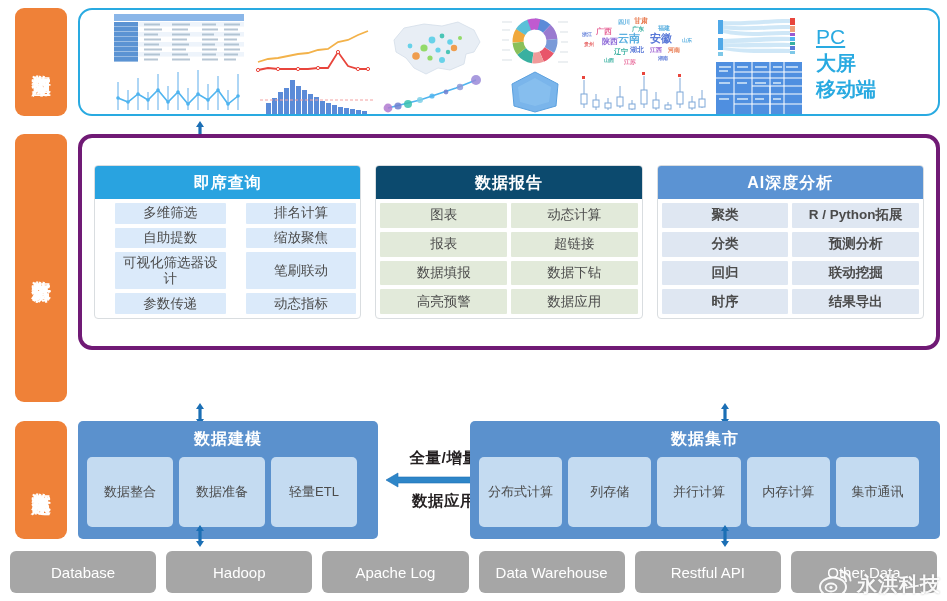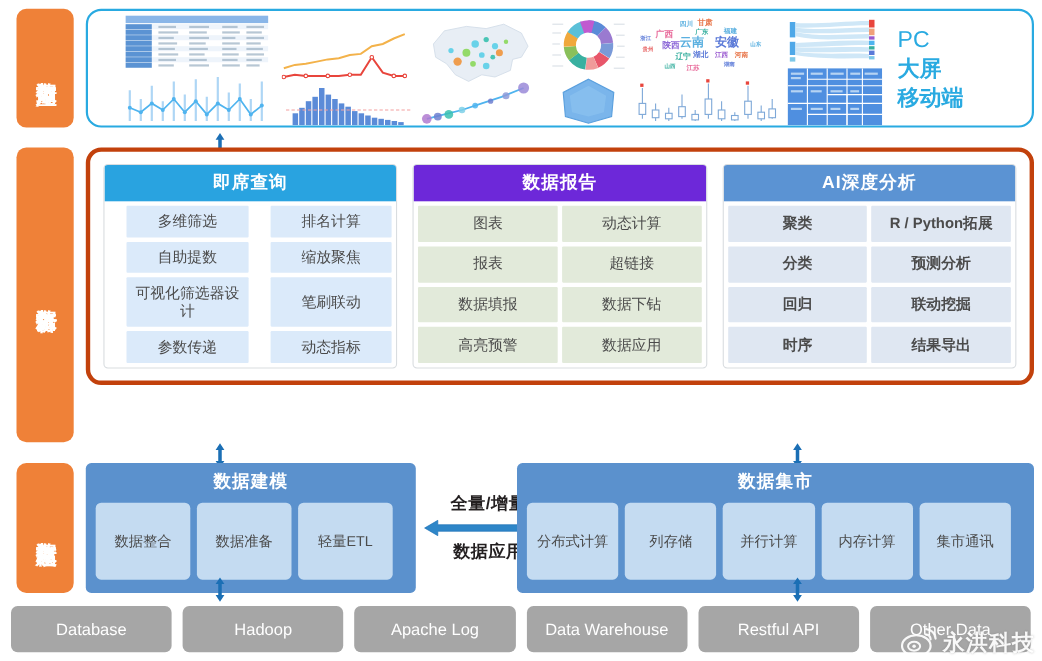--- a/index.html
+++ b/index.html
@@ -68,7 +68,7 @@
     font-weight: bold;
     line-height: 1;
   }
-  .devices .dev.en { font-weight: normal; font-size: 21px; }
+  .devices .dev.en { font-weight: normal; font-size: 21px; text-decoration: underline; }
 
   
   .analysis-panel {

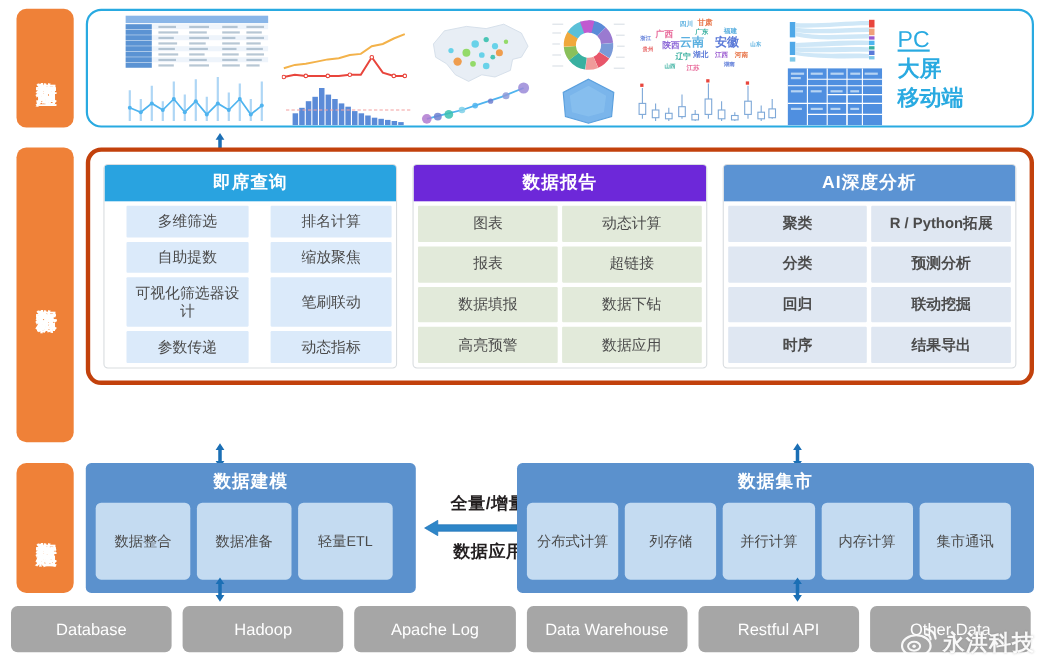--- a/index.html
+++ b/index.html
@@ -74,13 +74,13 @@
   .analysis-panel {
     position: absolute;
     left: 78px; top: 134px; width: 862px; height: 216px;
-    border: 4px solid #c2410c;
+    border: 4px solid #701a75;
     border-radius: 14px;
     background: #ffffff;
     display: flex;
     align-items: stretch;
     gap: 14px;
-    padding: 11px 12px;
+    padding: 27px 12px;
   }
   .card {
     flex: 1 1 0;

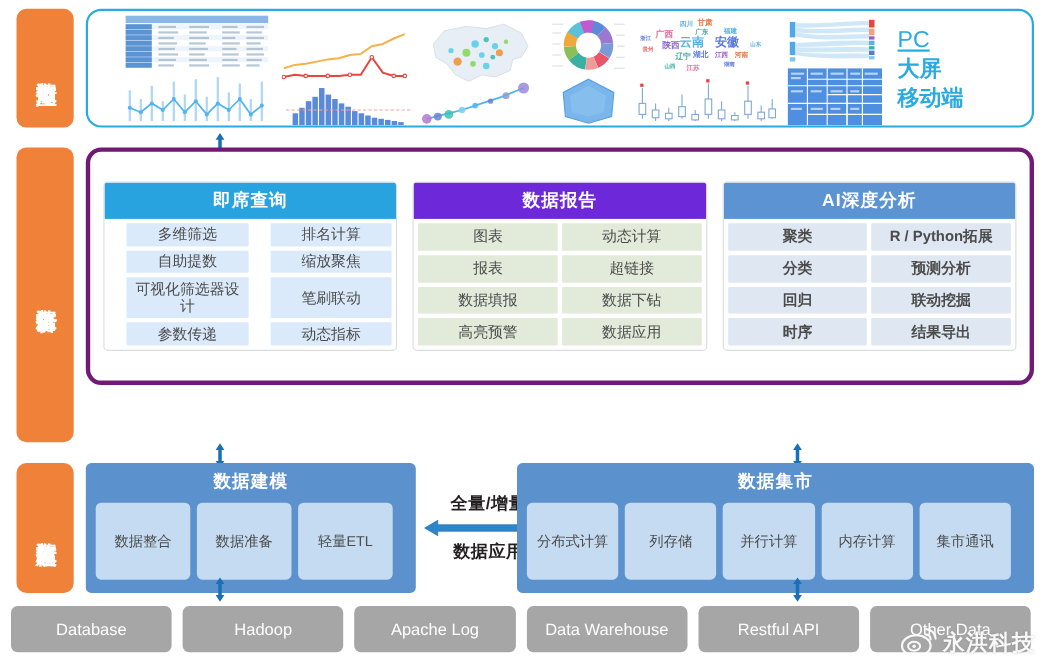--- a/index.html
+++ b/index.html
@@ -122,7 +122,7 @@
   
   .card.c-query  .card-head { background: #29a3e0; }
   .card.c-query  .cell      { background: #dbeafa; margin-left: 16px; }
-  .card.c-report .card-head { background: #6d28d9; }
+  .card.c-report .card-head { background: #0c4a6e; }
   .card.c-report .cell      { background: #e2eada; }
   .card.c-ai     .card-head { background: #5b93d3; }
   .card.c-ai     .cell      { background: #dfe7f2; font-weight: bold; }

